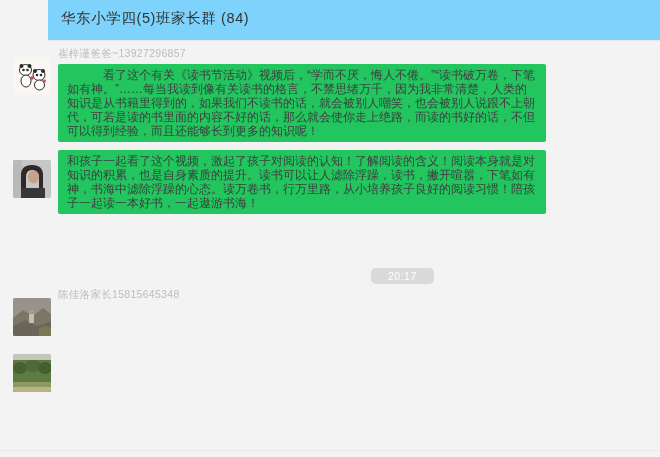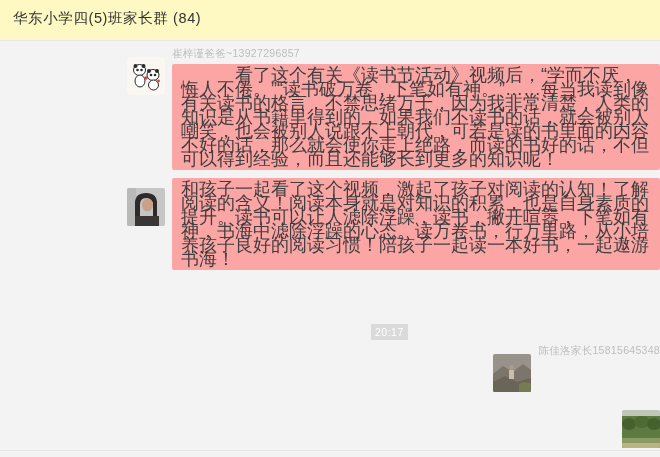--- a/index.html
+++ b/index.html
@@ -10,8 +10,9 @@
   }
   .header {
     height:41px; box-sizing:border-box;
-    background:#fef9c3; border-bottom:1px solid #e7e7e7;
+    background:#7dd3fc; border-bottom:1px solid #e7e7e7;
     padding:9px 12px 0 13px;
+    margin-left:48px;
   }
   .title { font-size:14.5px; color:#333333; letter-spacing:0.6px; }
   .chat { padding:6px 0 0 13px; }

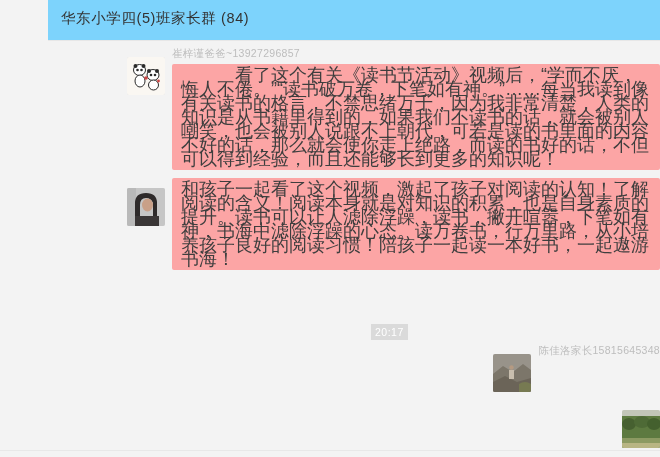--- a/index.html
+++ b/index.html
@@ -16,7 +16,7 @@
   }
   .title { font-size:14.5px; color:#333333; letter-spacing:0.6px; }
   .chat { padding:6px 0 0 13px; }
-  .message { display:flex; margin-bottom:8px;justify-content:flex-end; }
+  .message { display:flex; margin-bottom:8px; }
   .avatar {
     width:38px; height:38px; flex:none; margin-top:10px;
     border-radius:2px; overflow:hidden; background:#ddd; cursor:pointer;

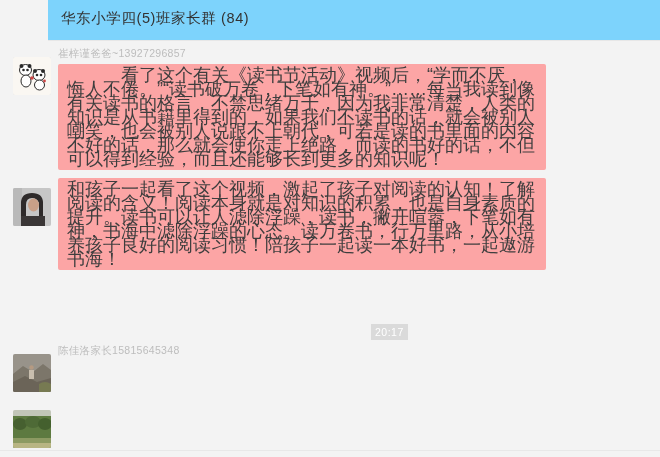--- a/index.html
+++ b/index.html
@@ -25,9 +25,9 @@
   .msg-body { margin-left:7px; }
   .sender { font-size:10.5px; color:#bdbdbd; height:12px; margin-bottom:5px; letter-spacing:0.3px; }
   .bubble {
-    display:inline-block; background:#fca5a5; border-radius:2px;
+    display:inline-block; background:#22c55e; border-radius:2px;
     padding:4px 9px; max-width:470px;
-    font-size:18px; line-height:14px; color:#3e3e3e;
+    font-size:12px; line-height:14px; color:#3e3e3e;
     word-break:break-all;
   }
   .time-row { margin:52px 0 8px 0; height:14px; }

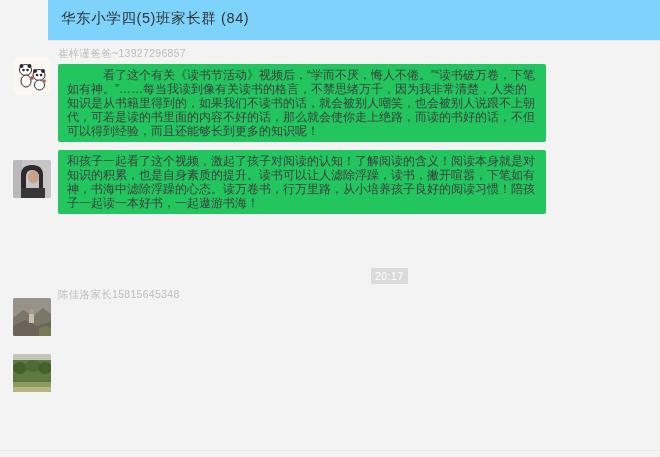--- a/index.html
+++ b/index.html
@@ -34,7 +34,7 @@
   .time-badge {
     display:inline-block; margin-left:358px;
     background:#dadada; color:#ffffff;
-    font-size:10.5px; line-height:12px; padding:2px 4px; border-radius:0;
+    font-size:10.5px; line-height:12px; padding:2px 17px; border-radius:5px;
     letter-spacing:0.5px;
   }
   .bottom-line {

